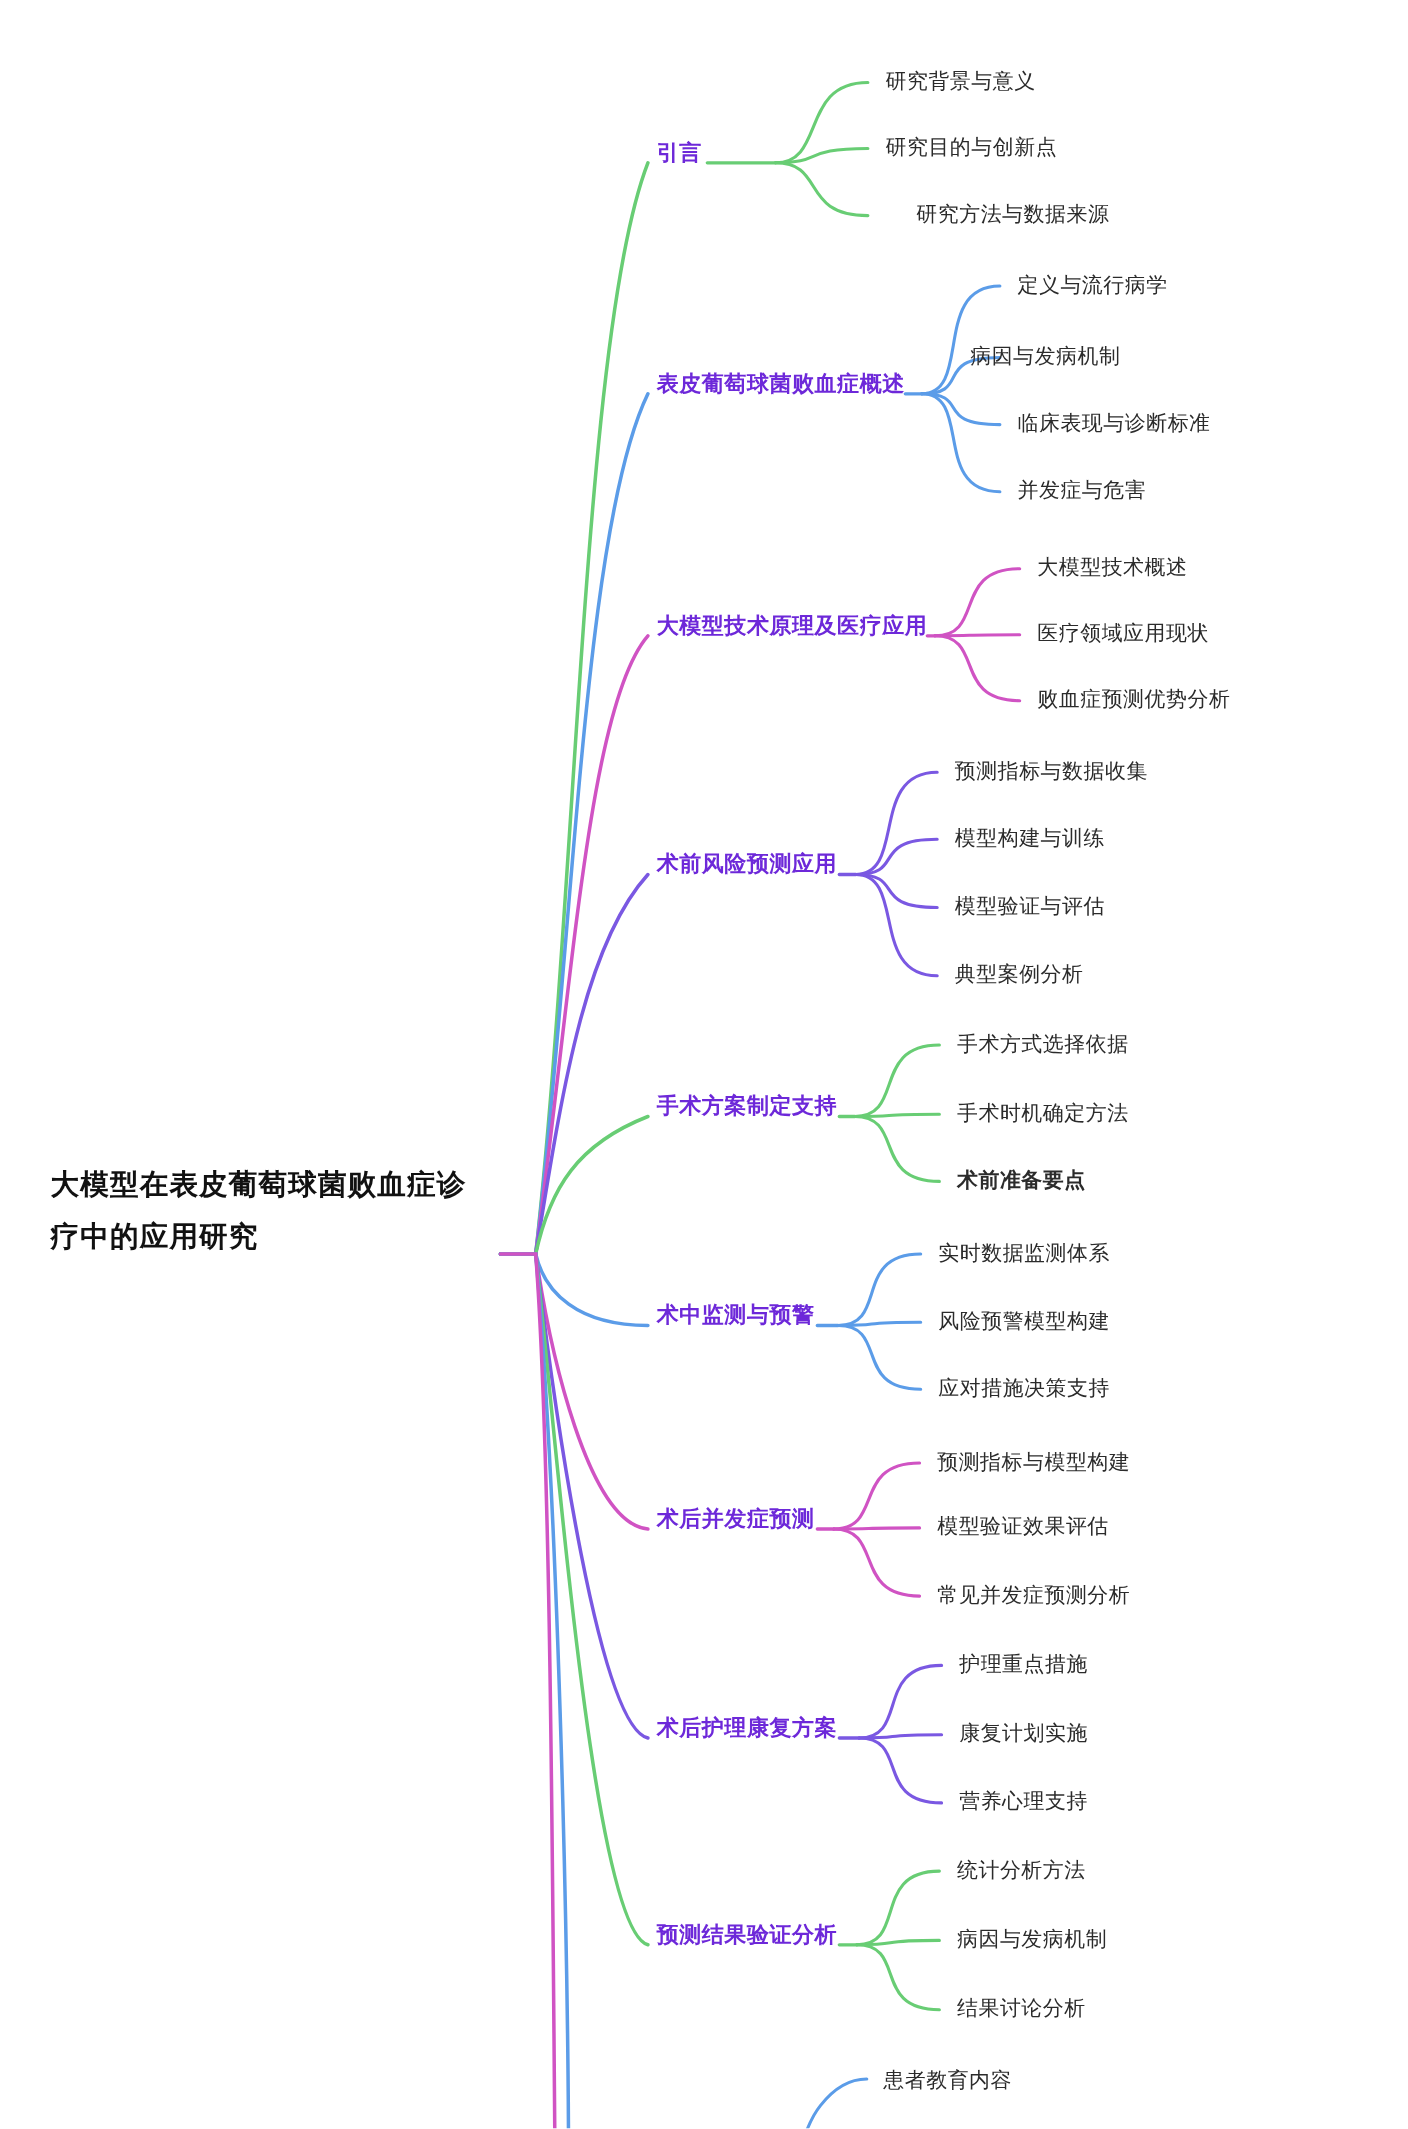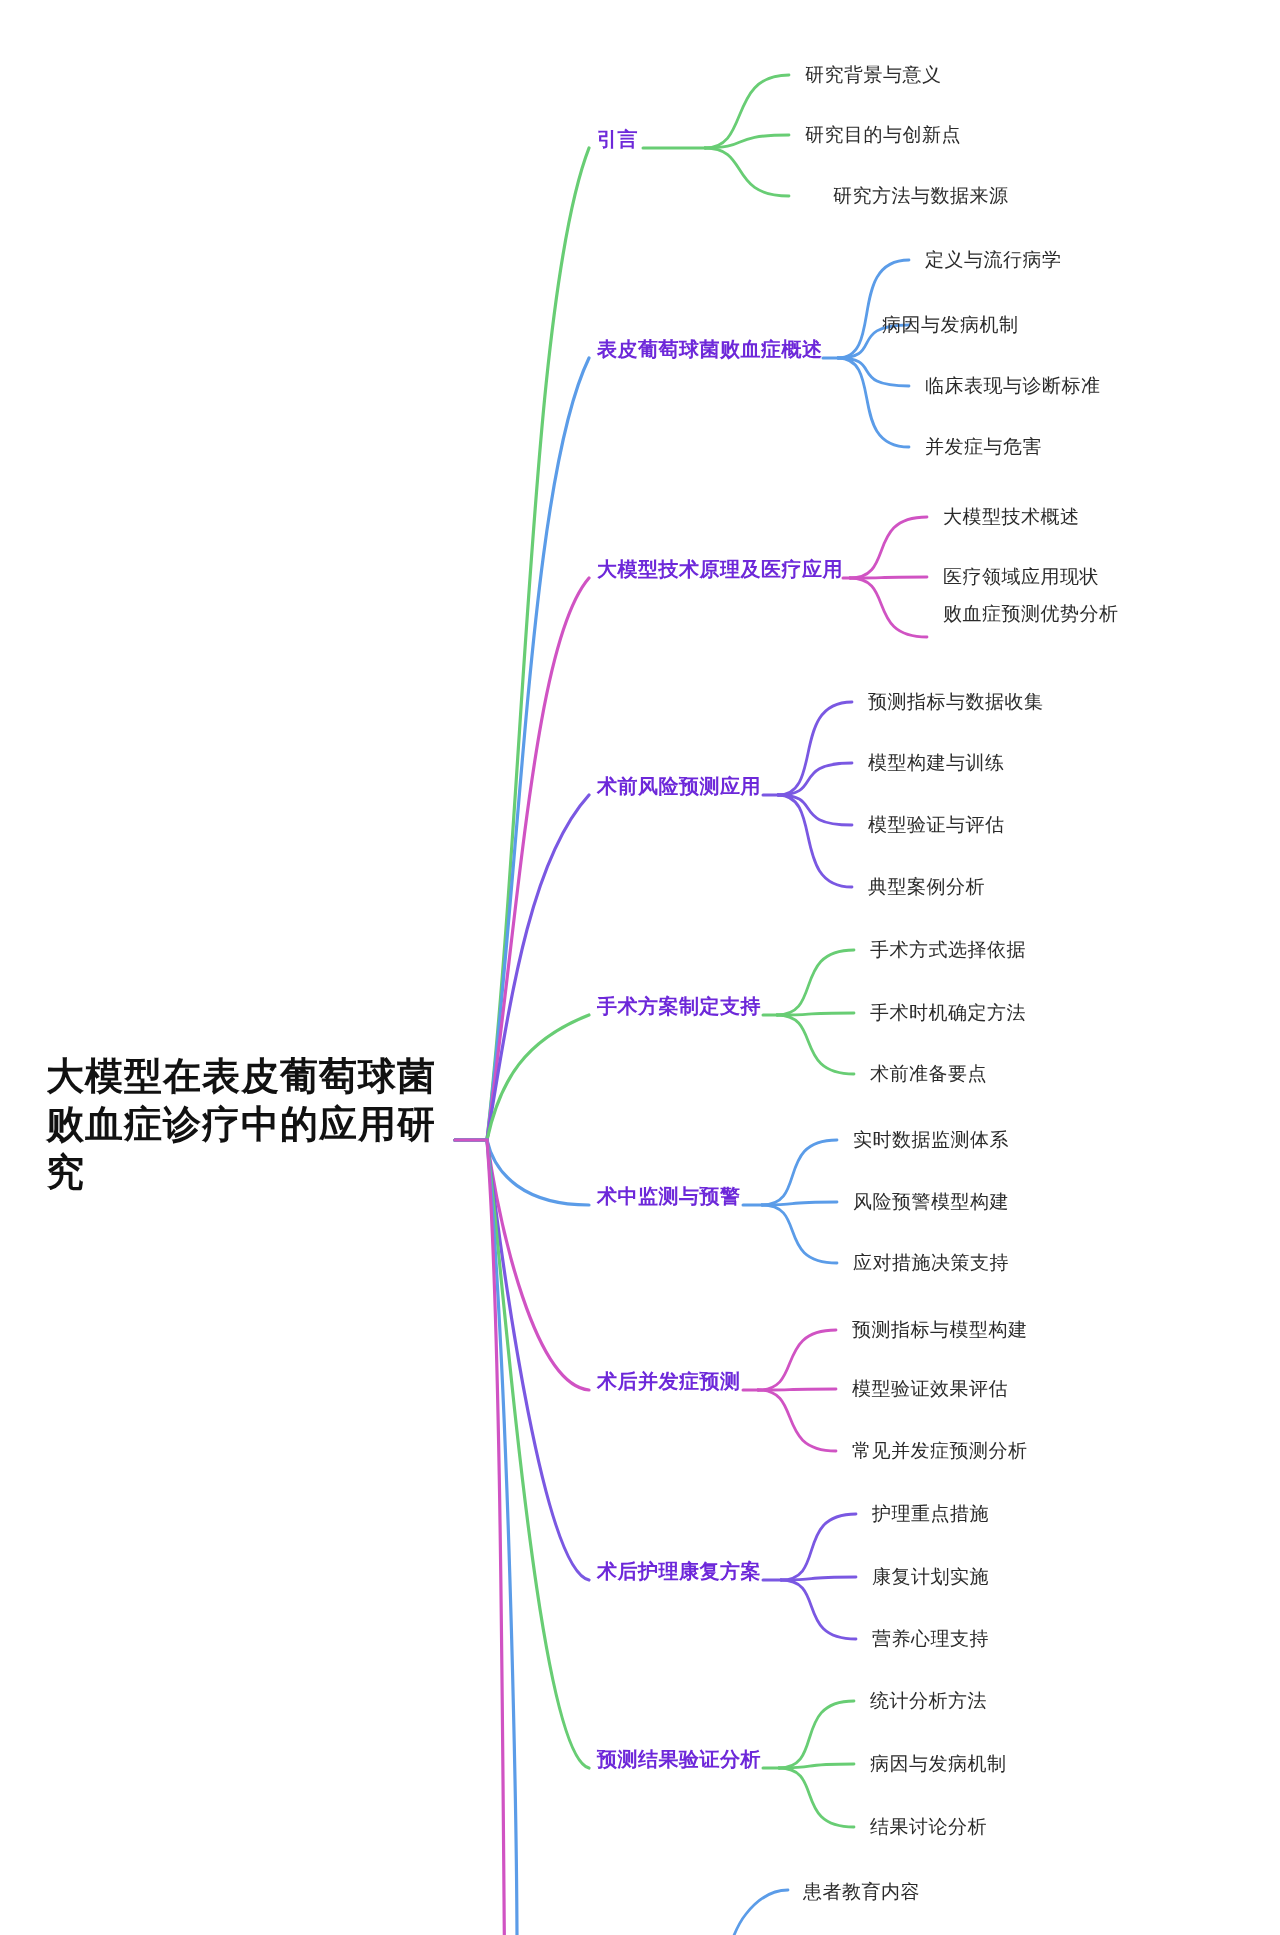--- a/index.html
+++ b/index.html
@@ -105,7 +105,7 @@
       <div class="node branch" style="left: 597px; top: 557px;">大模型技术原理及医疗应用</div>
       <div class="node" style="left: 943px; top: 505px;">大模型技术概述</div>
       <div class="node" style="left: 943px; top: 565px;">医疗领域应用现状</div>
-      <div class="node" style="left: 943px; top: 602px; text-align: center;">败血症预测优势分析</div>
+      <div class="node" style="left: 943px; top: 625px; text-align: center;">败血症预测优势分析</div>
       <div class="node branch" style="left: 597px; top: 774px;">术前风险预测应用</div>
       <div class="node" style="left: 868px; top: 690px;">预测指标与数据收集</div>
       <div class="node" style="left: 868px; top: 751px;">模型构建与训练</div>

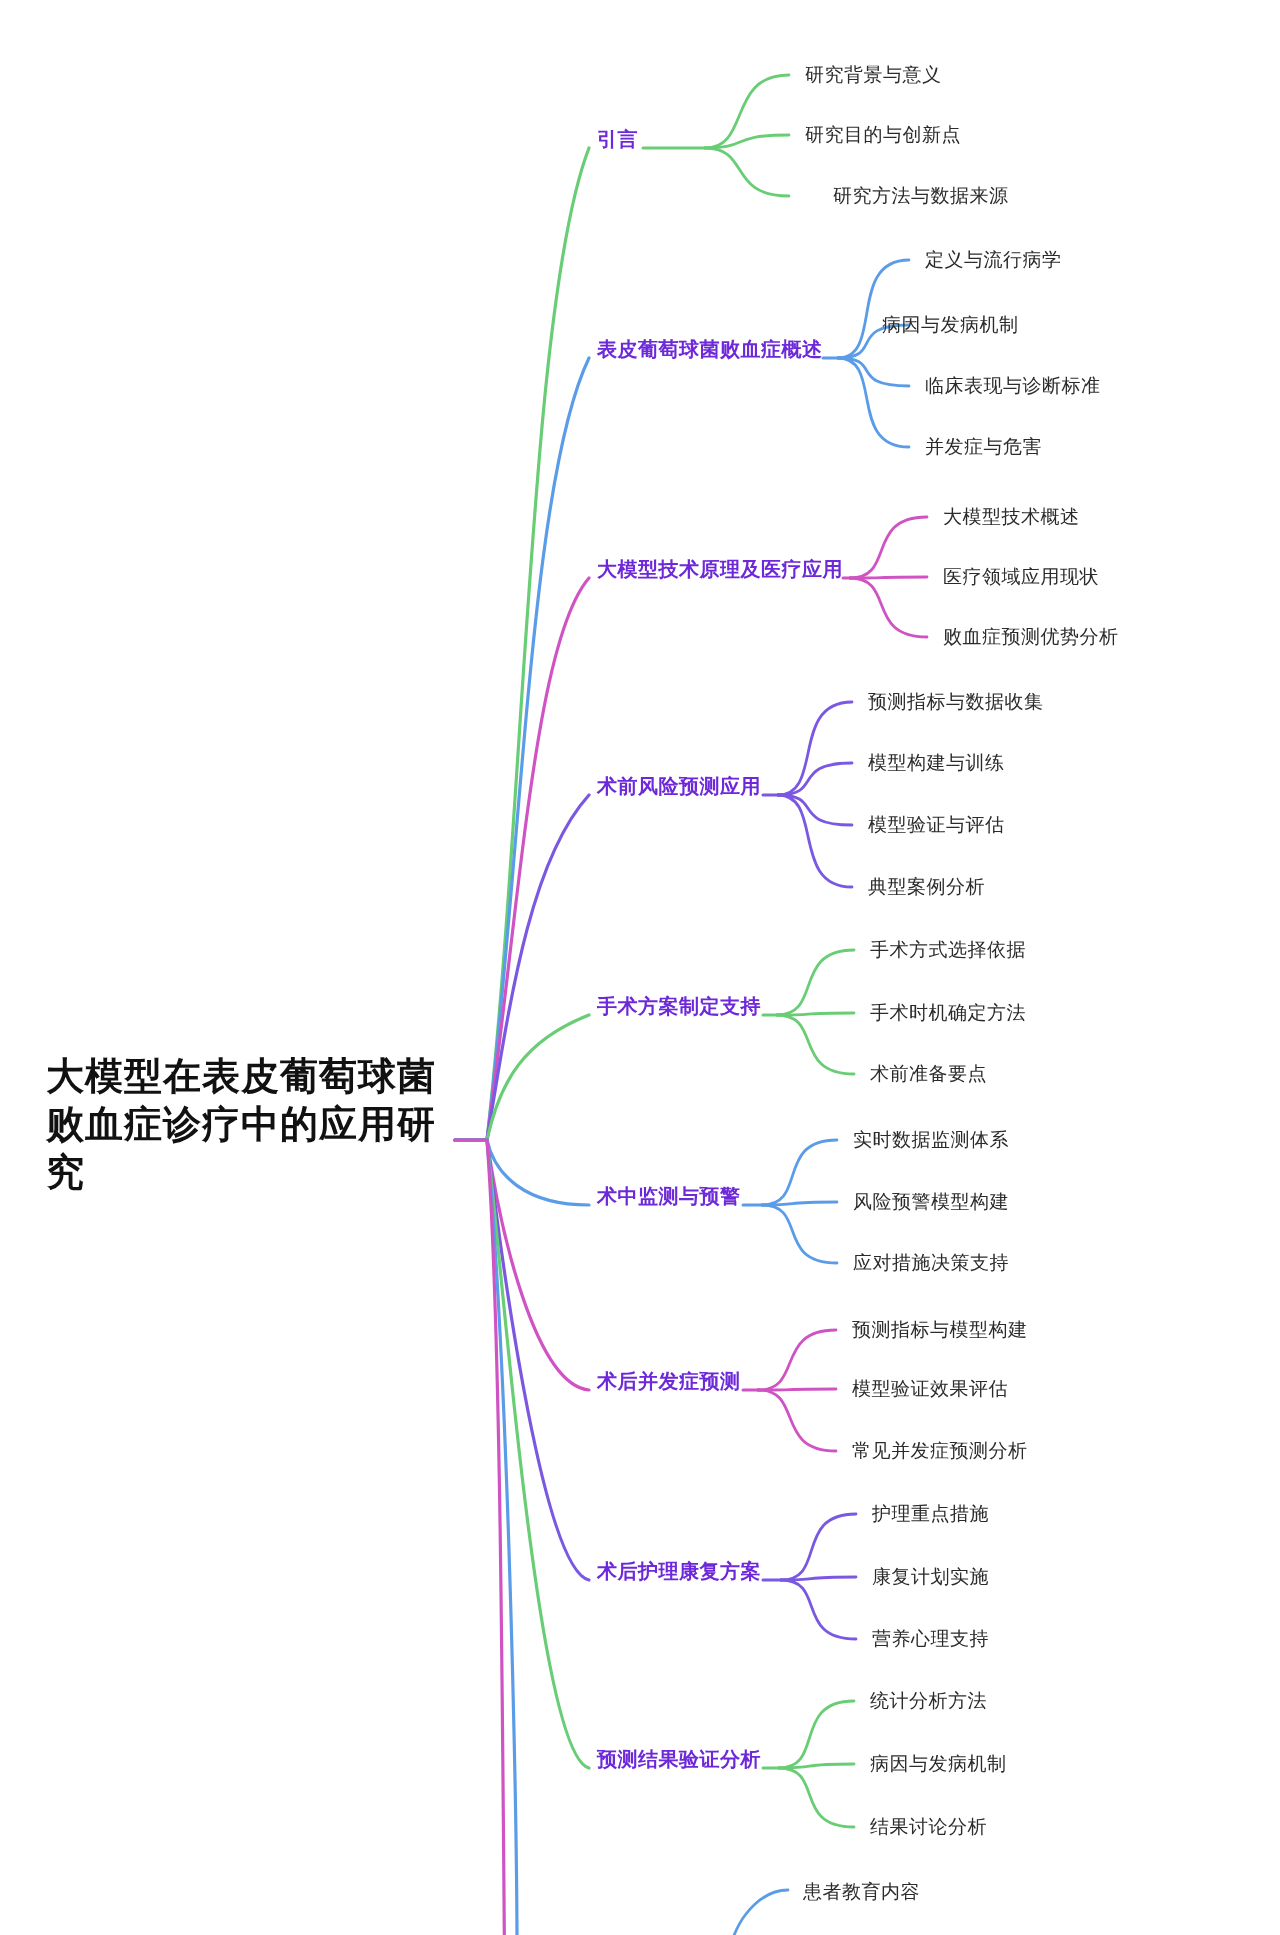--- a/index.html
+++ b/index.html
@@ -28,7 +28,7 @@
     position:absolute;
     left:46px;top:1052px;
     width:402px;
-    font-size:38px;
+    font-size:26px;
     line-height:48px;
     font-weight:700;
     color:#111111;

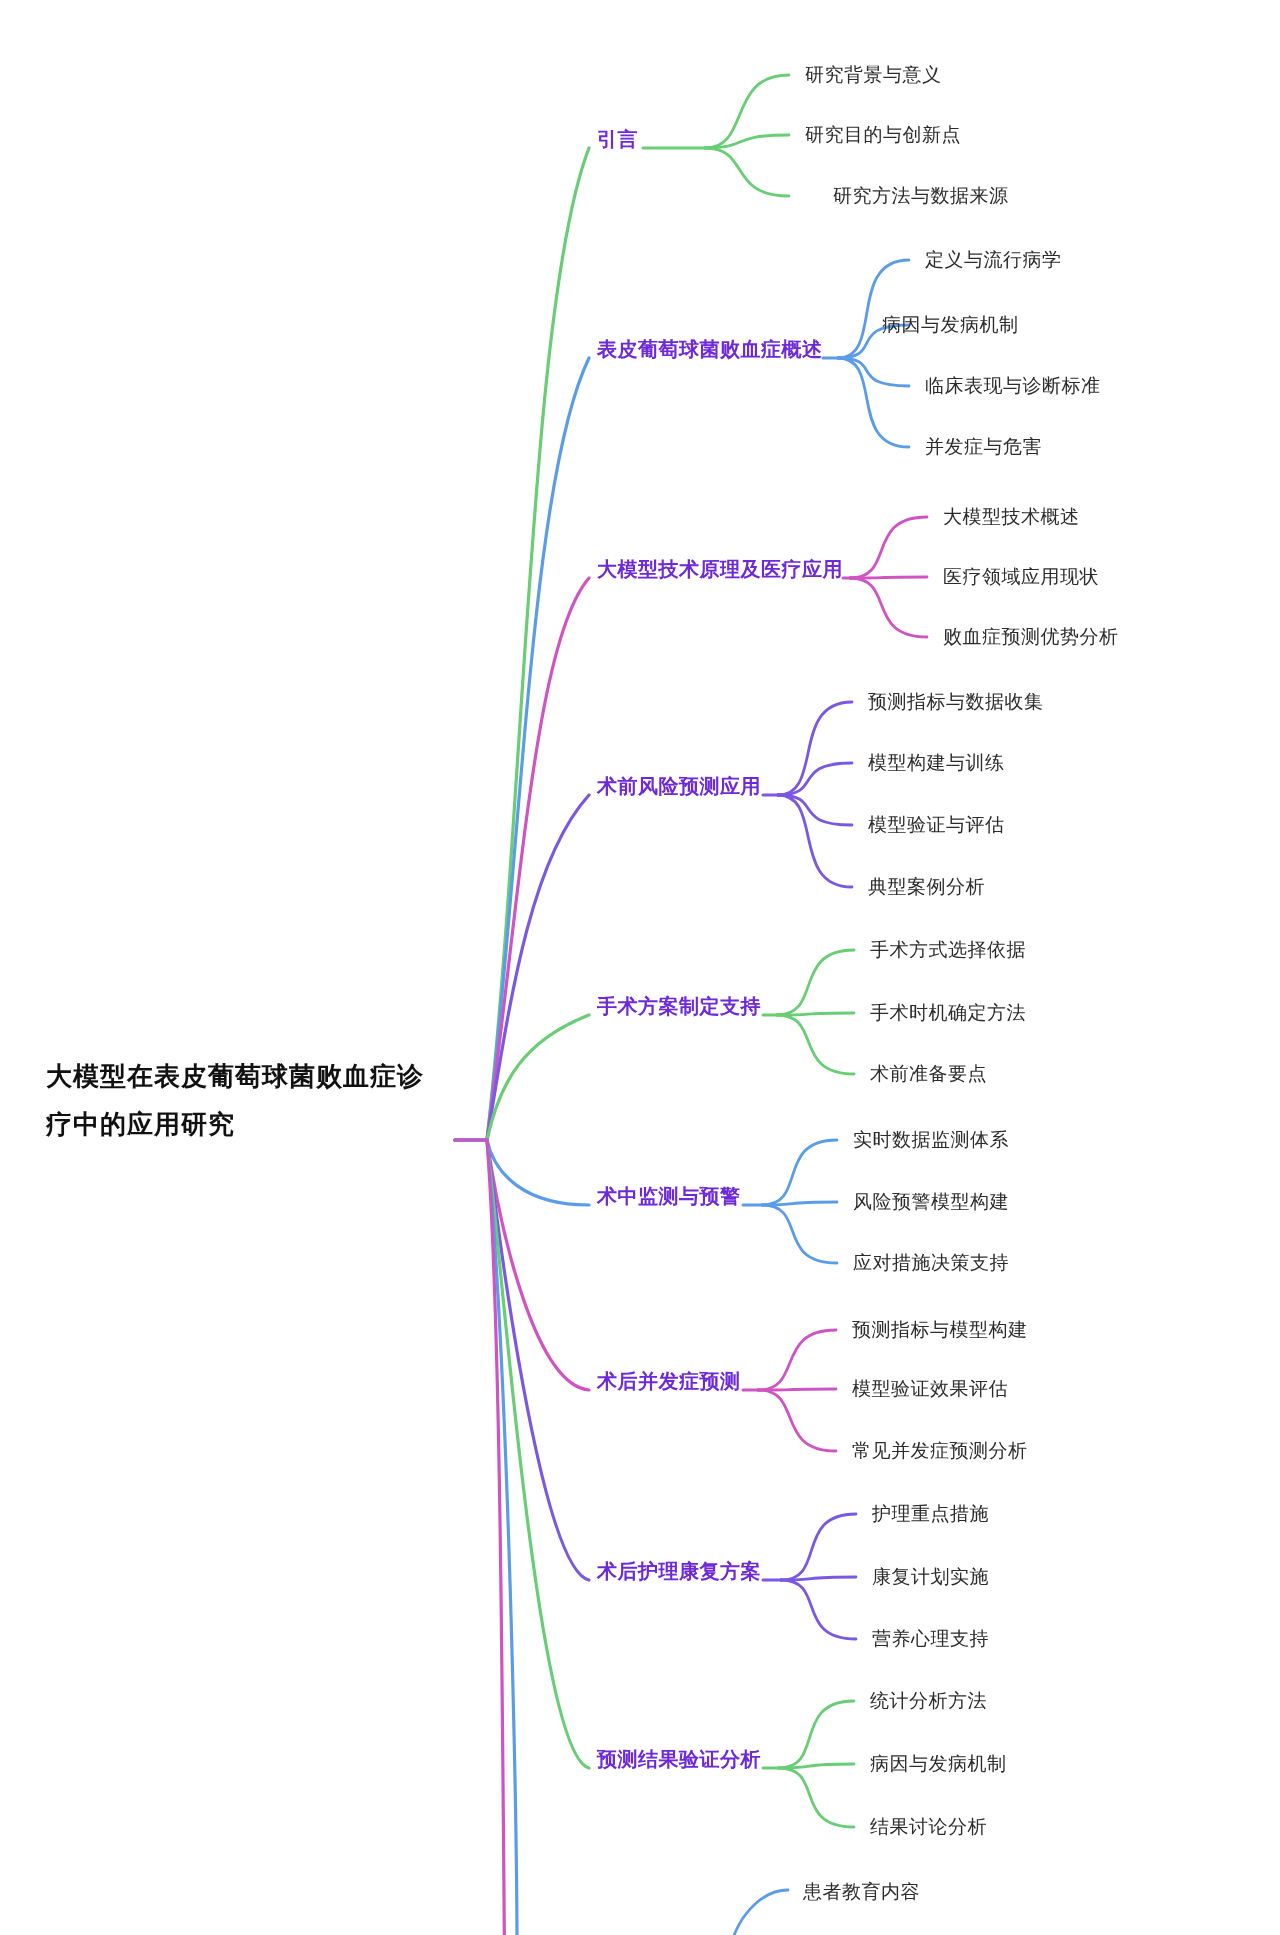--- a/index.html
+++ b/index.html
@@ -114,7 +114,7 @@
       <div class="node branch" style="left: 597px; top: 994px;">手术方案制定支持</div>
       <div class="node" style="left: 870px; top: 938px;">手术方式选择依据</div>
       <div class="node" style="left: 870px; top: 1001px;">手术时机确定方法</div>
-      <div class="node" style="left: 870px; top: 1062px;">术前准备要点</div>
+      <div class="node" style="left: 870px; top: 1062px; font-weight: bold;">术前准备要点</div>
       <div class="node branch" style="left: 597px; top: 1184px;">术中监测与预警</div>
       <div class="node" style="left: 853px; top: 1128px;">实时数据监测体系</div>
       <div class="node" style="left: 853px; top: 1190px;">风险预警模型构建</div>

